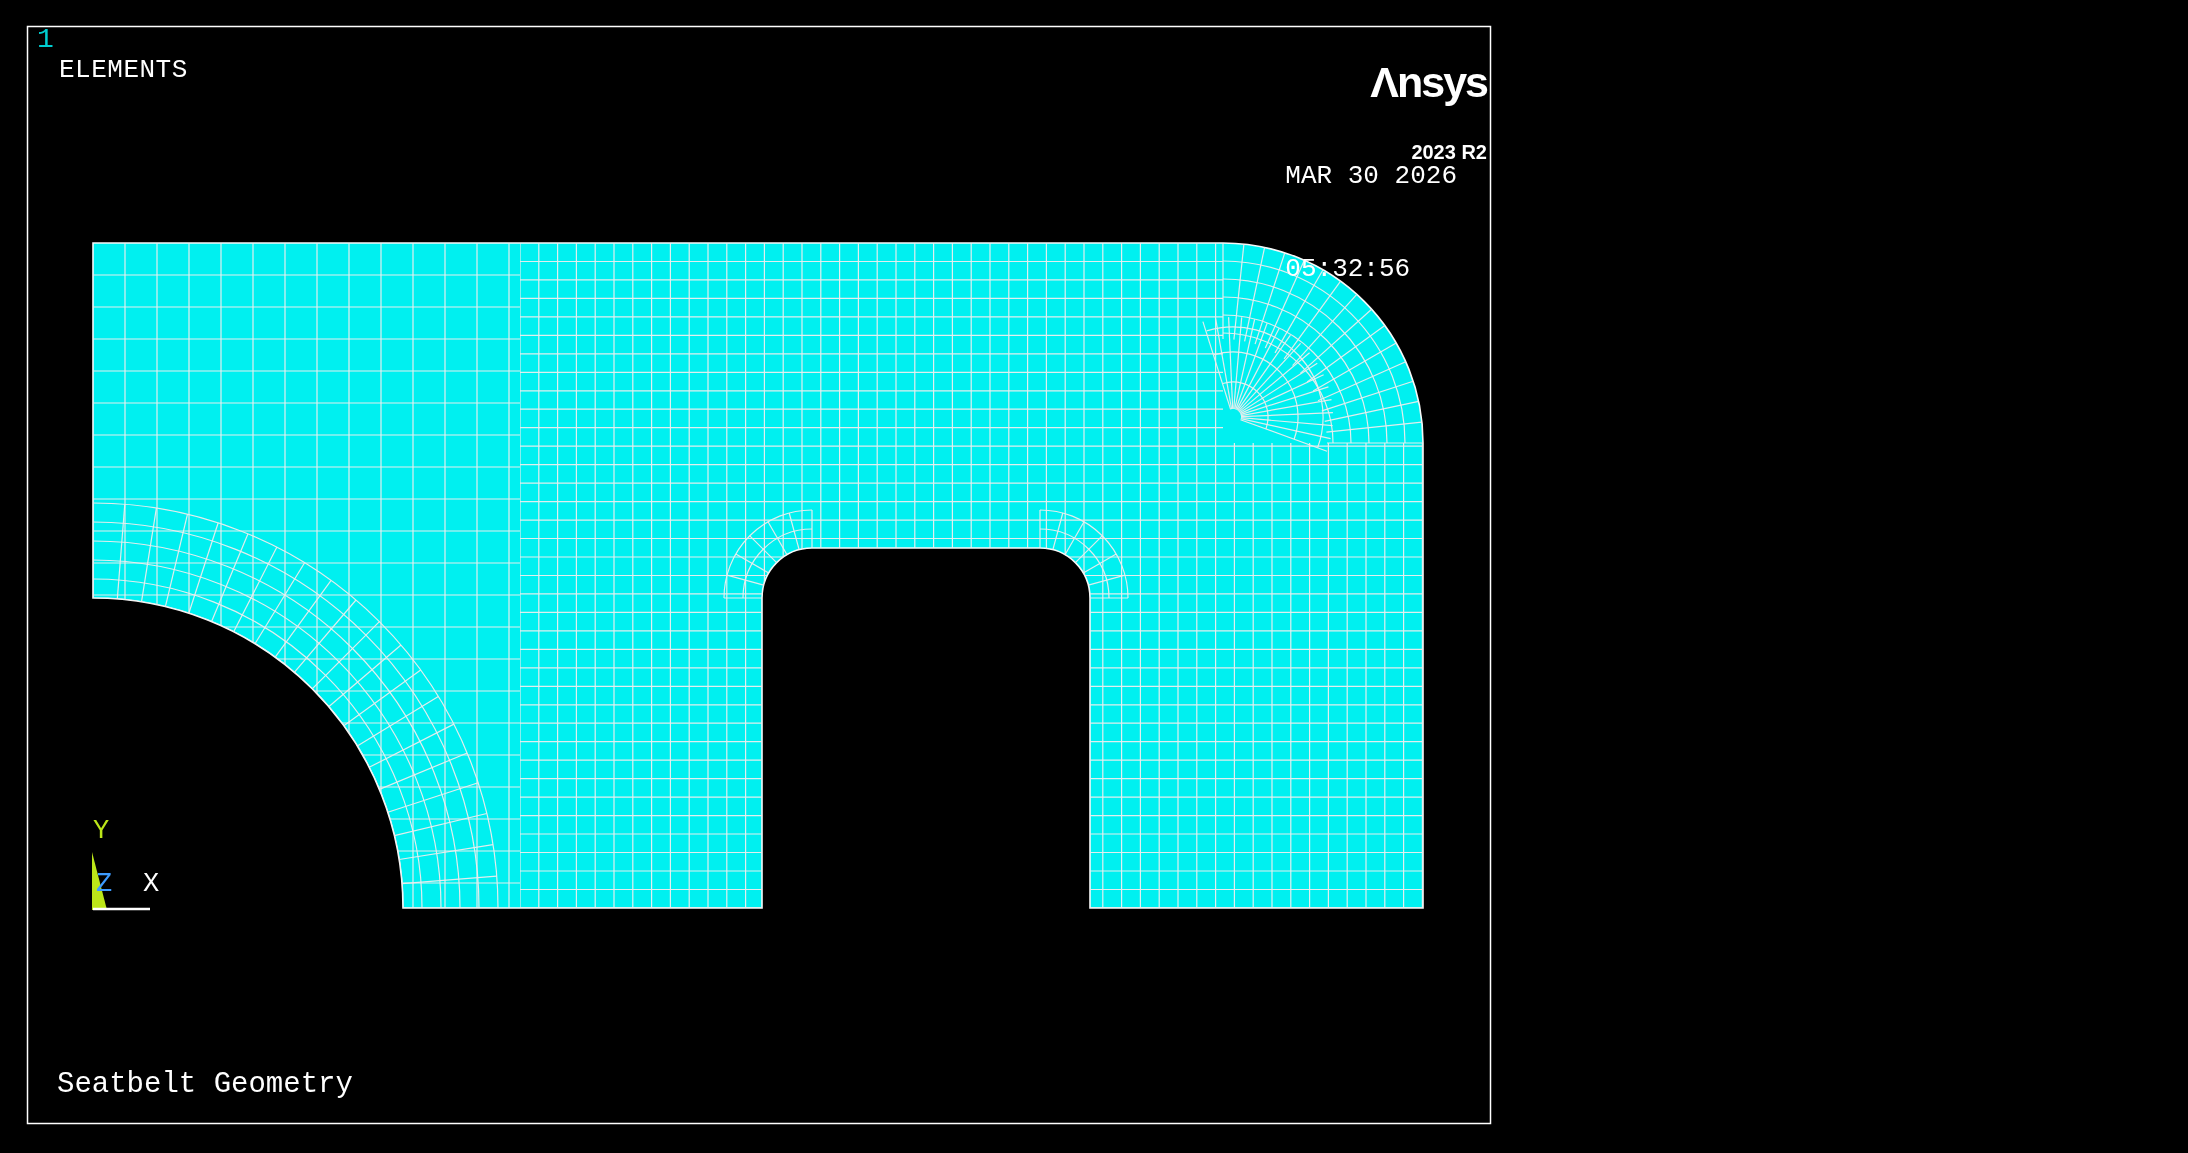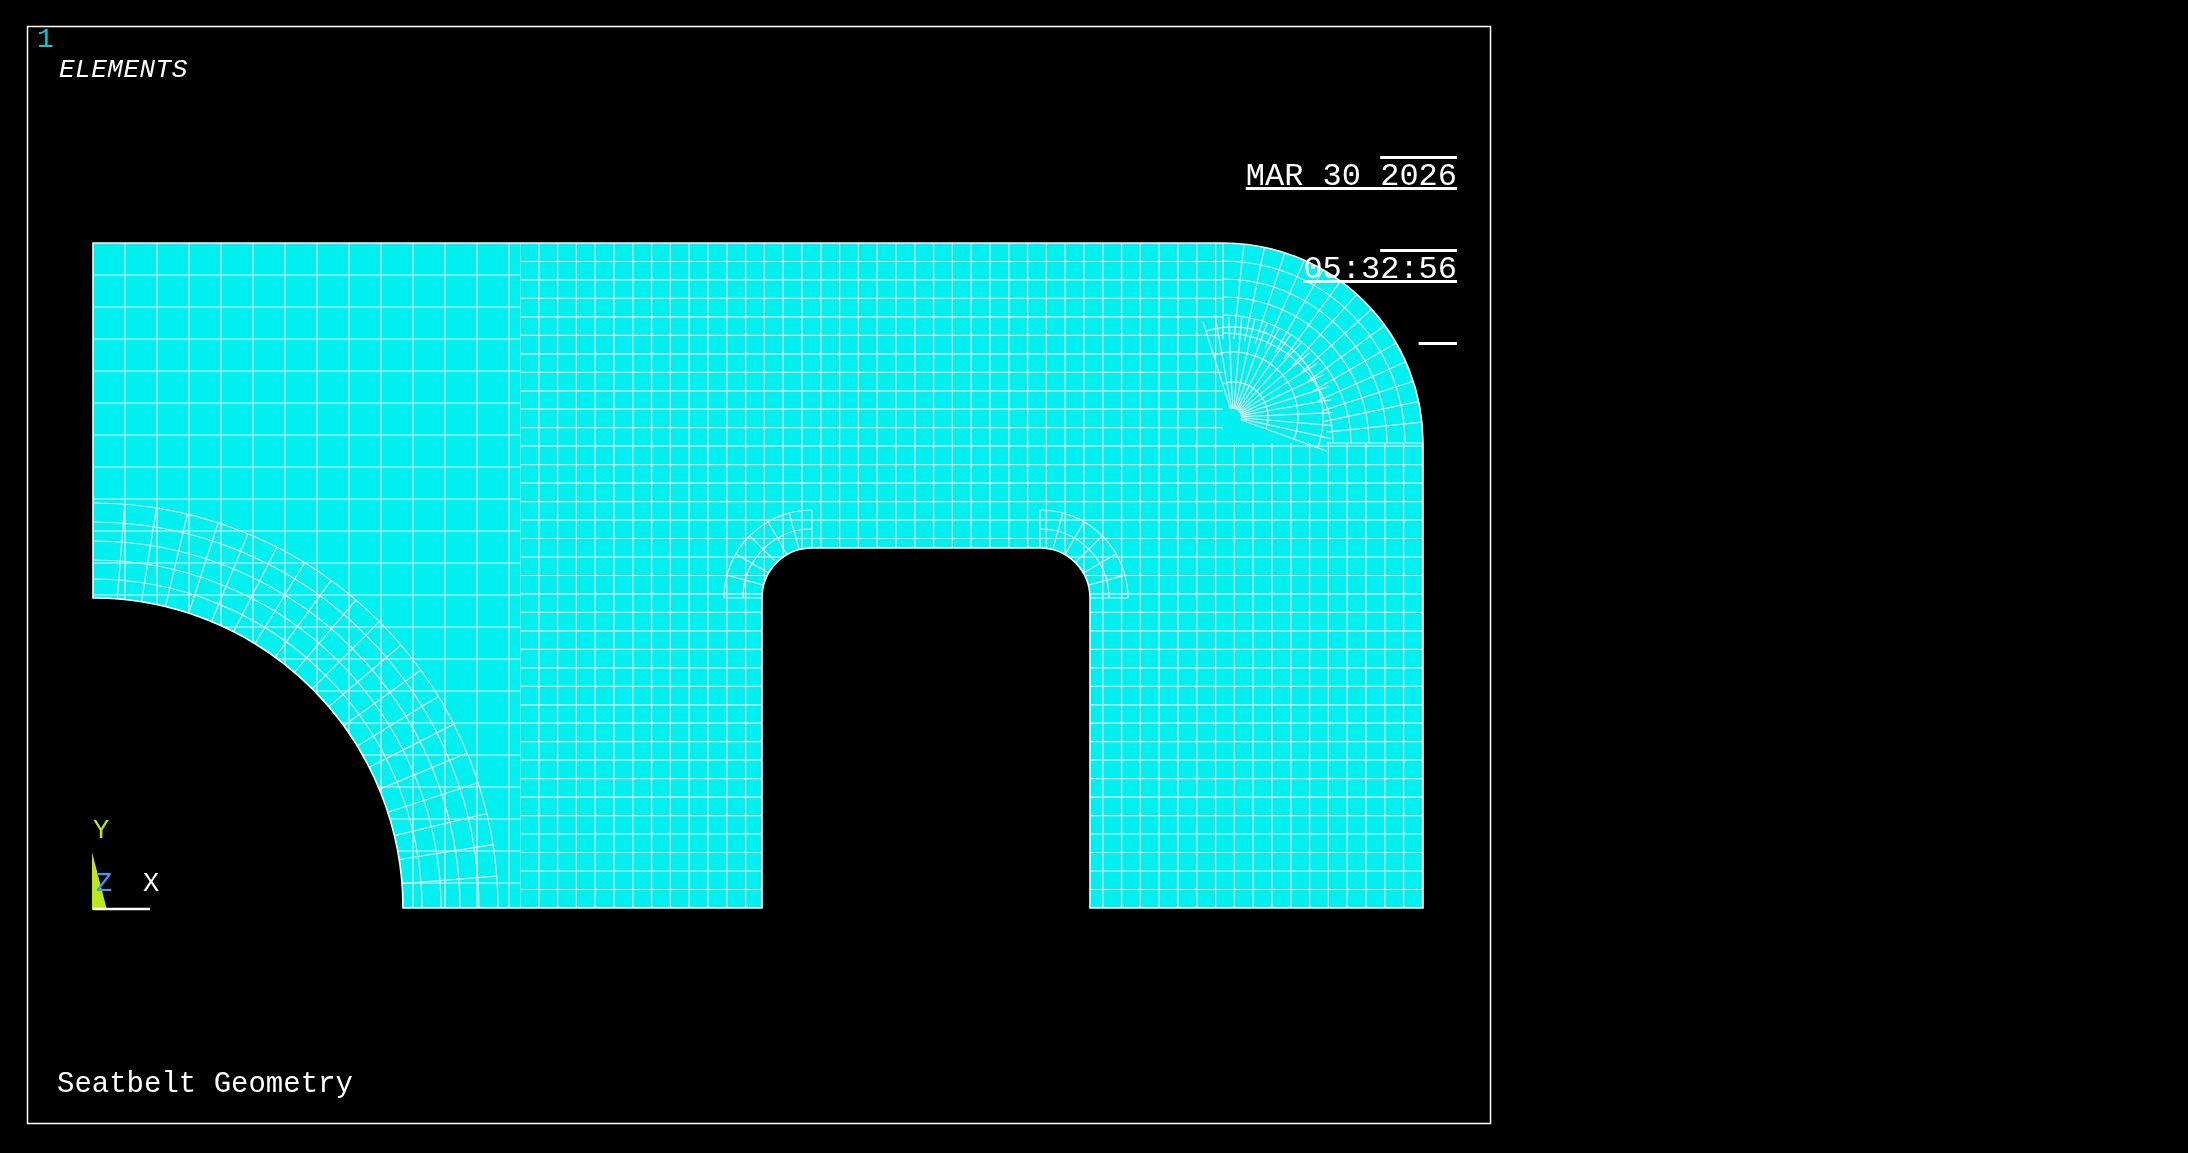--- a/index.html
+++ b/index.html
@@ -8,7 +8,7 @@
   #gfx{position:absolute;left:0;top:0;}
   .txt{position:absolute;color:#fff;white-space:pre;line-height:1.15;}
   #plot-number{left:37px;top:24px;font-size:28px;}
-  #elements-label{left:59px;top:56px;font-size:26px;letter-spacing:0.5px;font-style:italic;}
+  #elements-label{left:59px;top:56px;font-size:26px;letter-spacing:0.5px;}
   #logo{right:701px;top:24px;text-align:right;font-family:"Liberation Sans","DejaVu Sans",sans-serif;}
   #logo .brand{font-size:43px;font-weight:bold;letter-spacing:-2px;line-height:1.0;}
   #logo .ver{font-size:20px;font-weight:bold;letter-spacing:0px;margin-top:1px;line-height:1.0;}

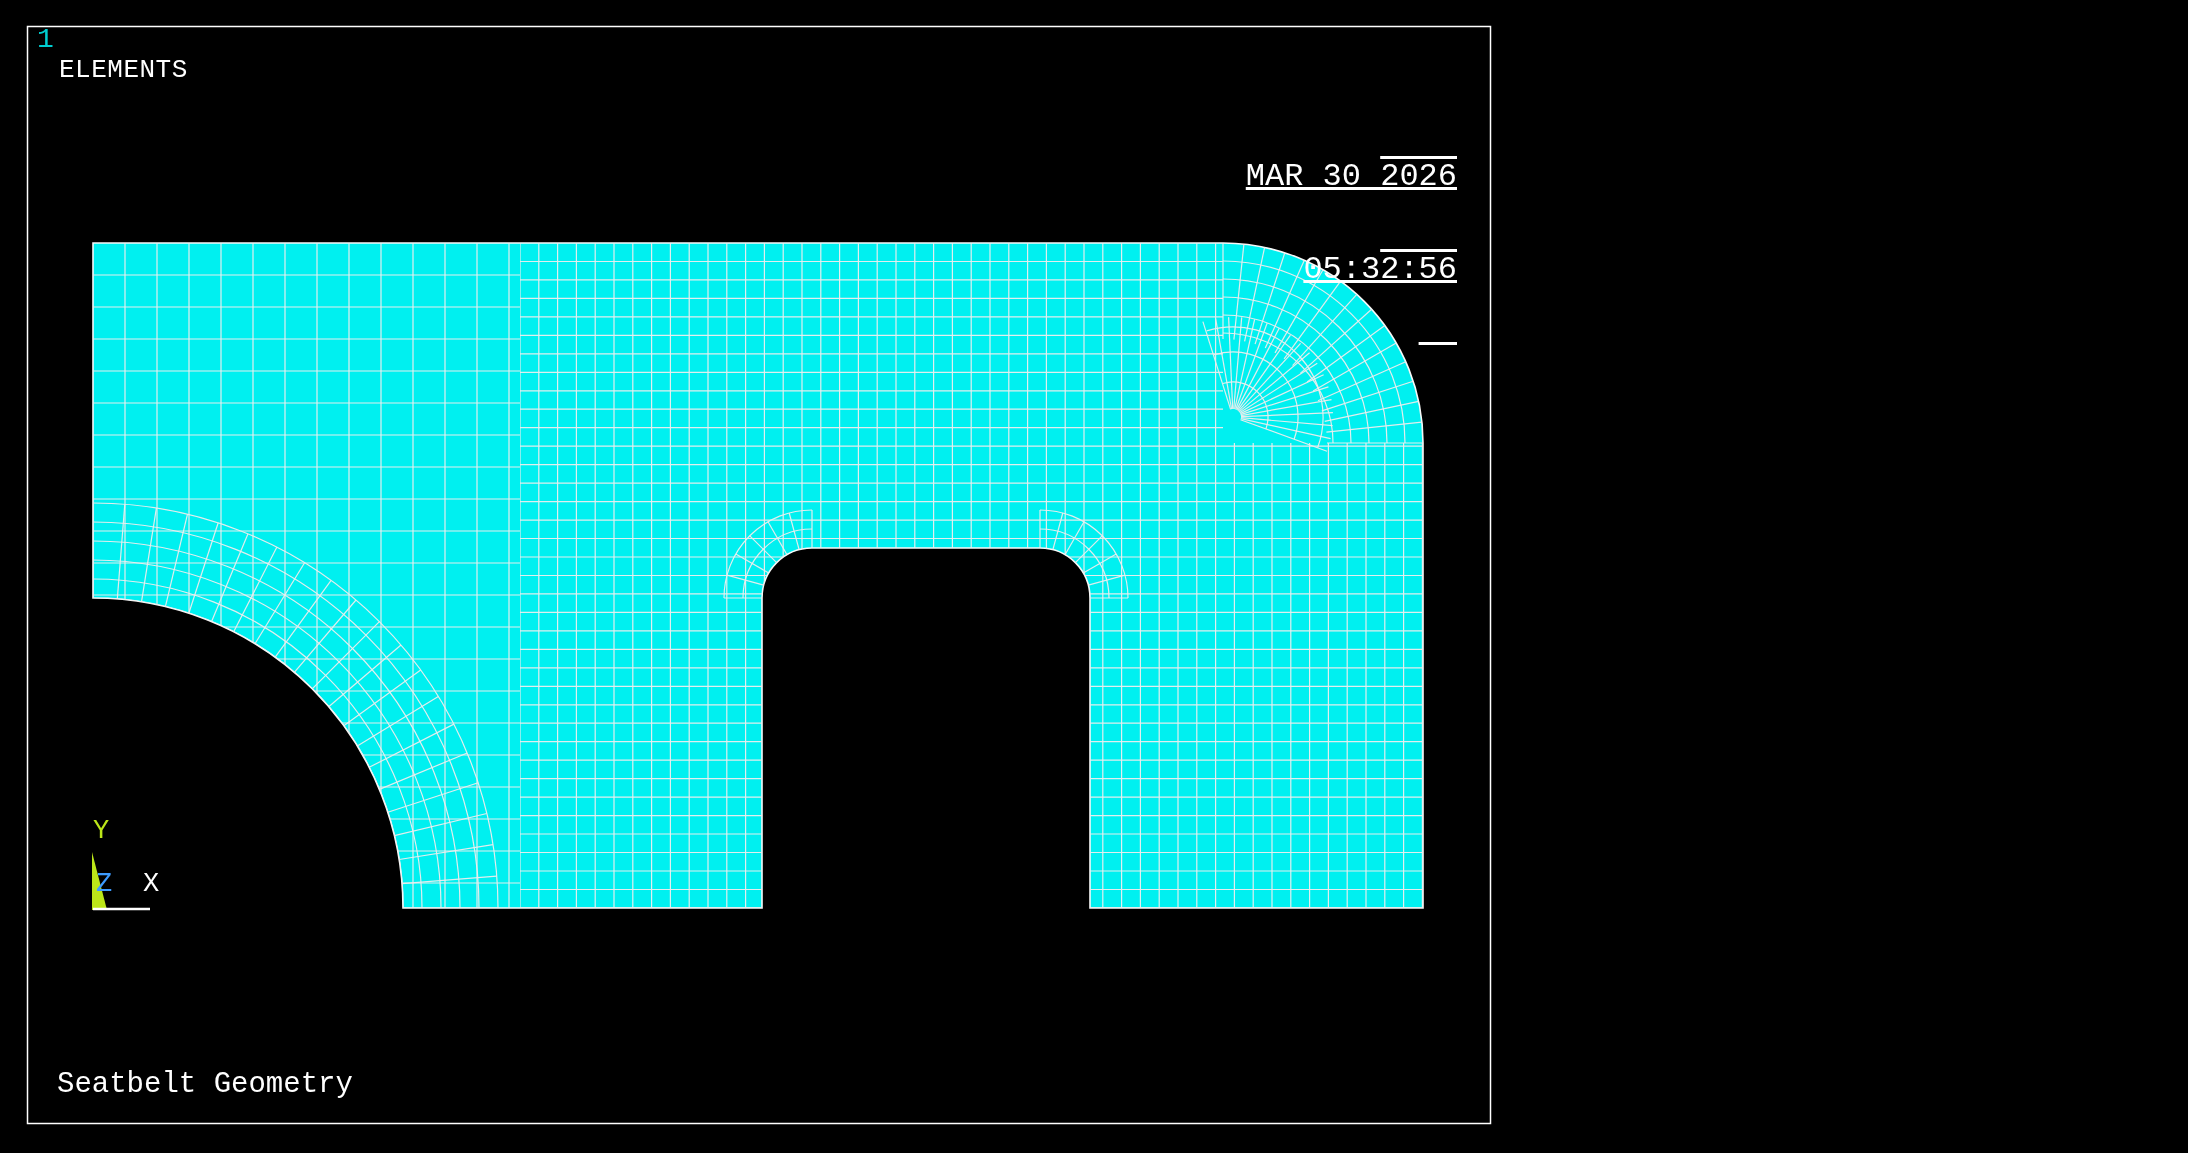--- a/index.html
+++ b/index.html
@@ -265,6 +265,10 @@
   <div id="plot-number" class="txt" style="color: rgb(0, 206, 209);">1</div>
   <div id="elements-label" class="txt">ELEMENTS</div>
 
+  <div id="logo" class="txt">
+    <div class="brand"><span>Λ</span><span>nsys</span></div>
+    <div class="ver">2023 R2</div>
+  </div>
 
   <div id="datetime" class="txt">
     <div>MAR 30 2026</div>

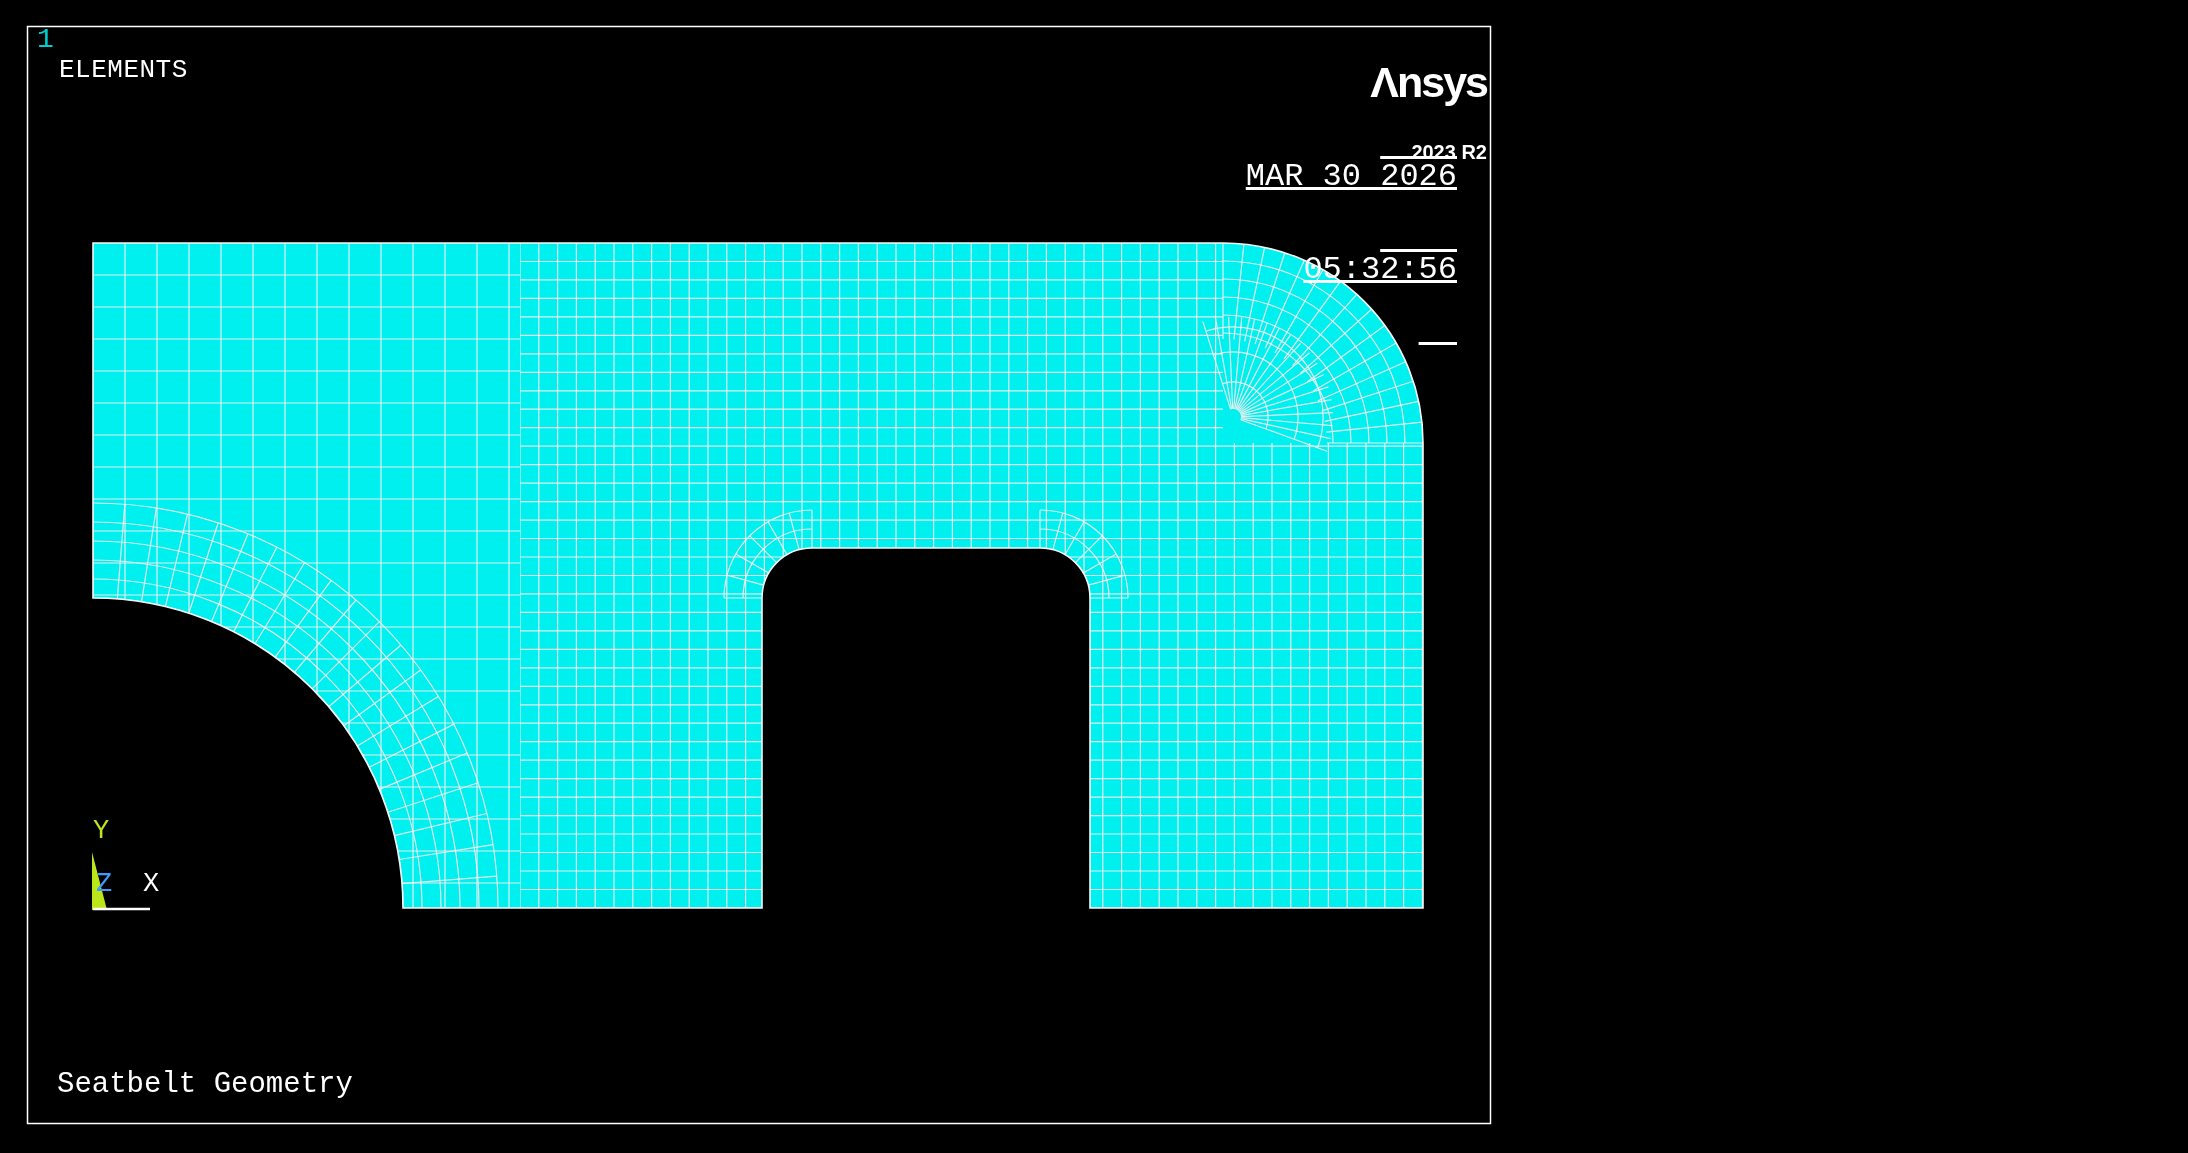--- a/index.html
+++ b/index.html
@@ -12,7 +12,7 @@
   #logo{right:701px;top:24px;text-align:right;font-family:"Liberation Sans","DejaVu Sans",sans-serif;}
   #logo .brand{font-size:43px;font-weight:bold;letter-spacing:-2px;line-height:1.0;}
   #logo .ver{font-size:20px;font-weight:bold;letter-spacing:0px;margin-top:1px;line-height:1.0;}
-  #datetime{right:731px;top:99px;font-size:32px;text-align:right;line-height:31px;text-decoration:underline;}
+  #datetime{right:731px;top:99px;font-size:26px;line-height:31px;}
   #caption{left:57px;top:1068px;font-size:29px;}
   .triad-label{font-size:27px;line-height:1;}
   #triad-y{left:93px;top:818px;}

